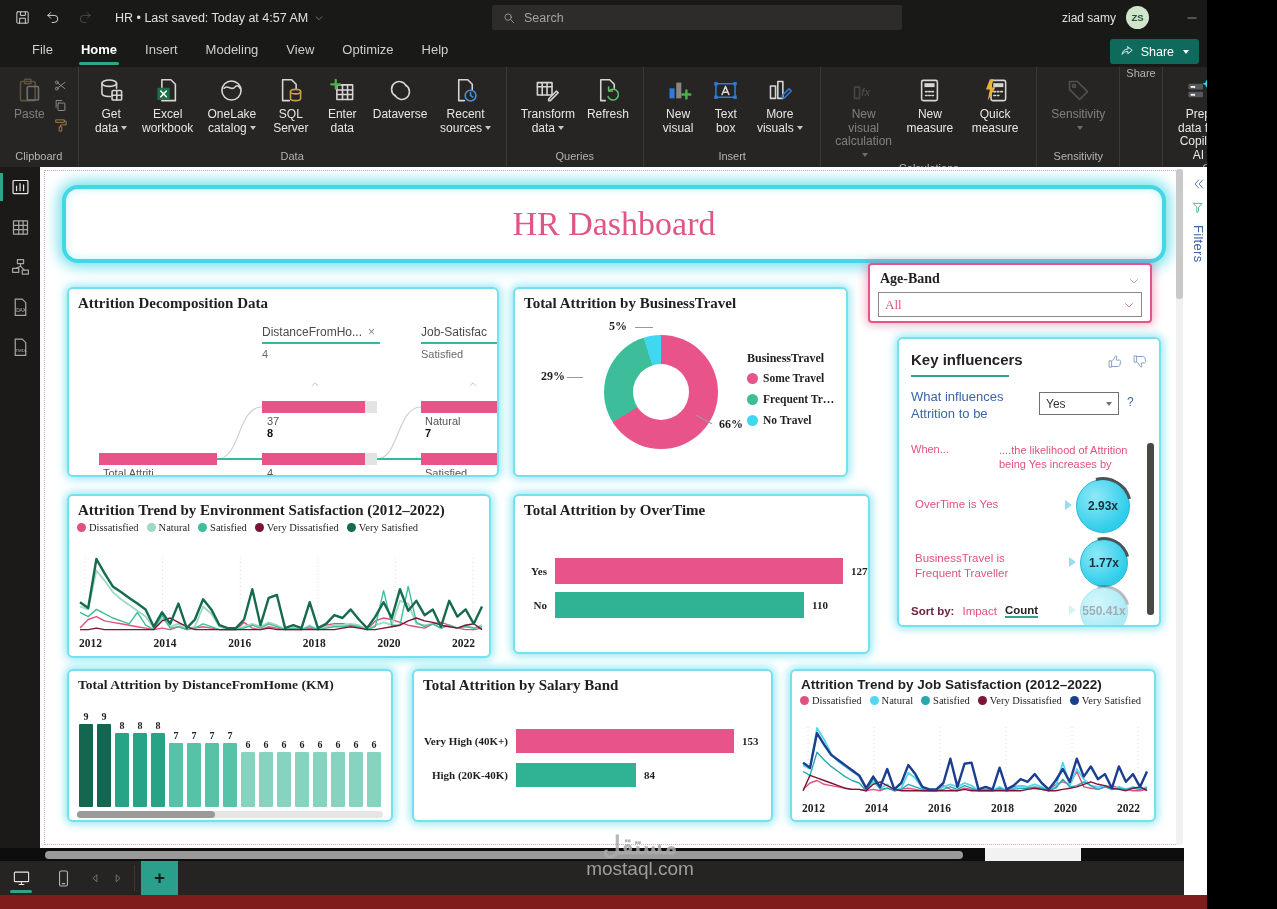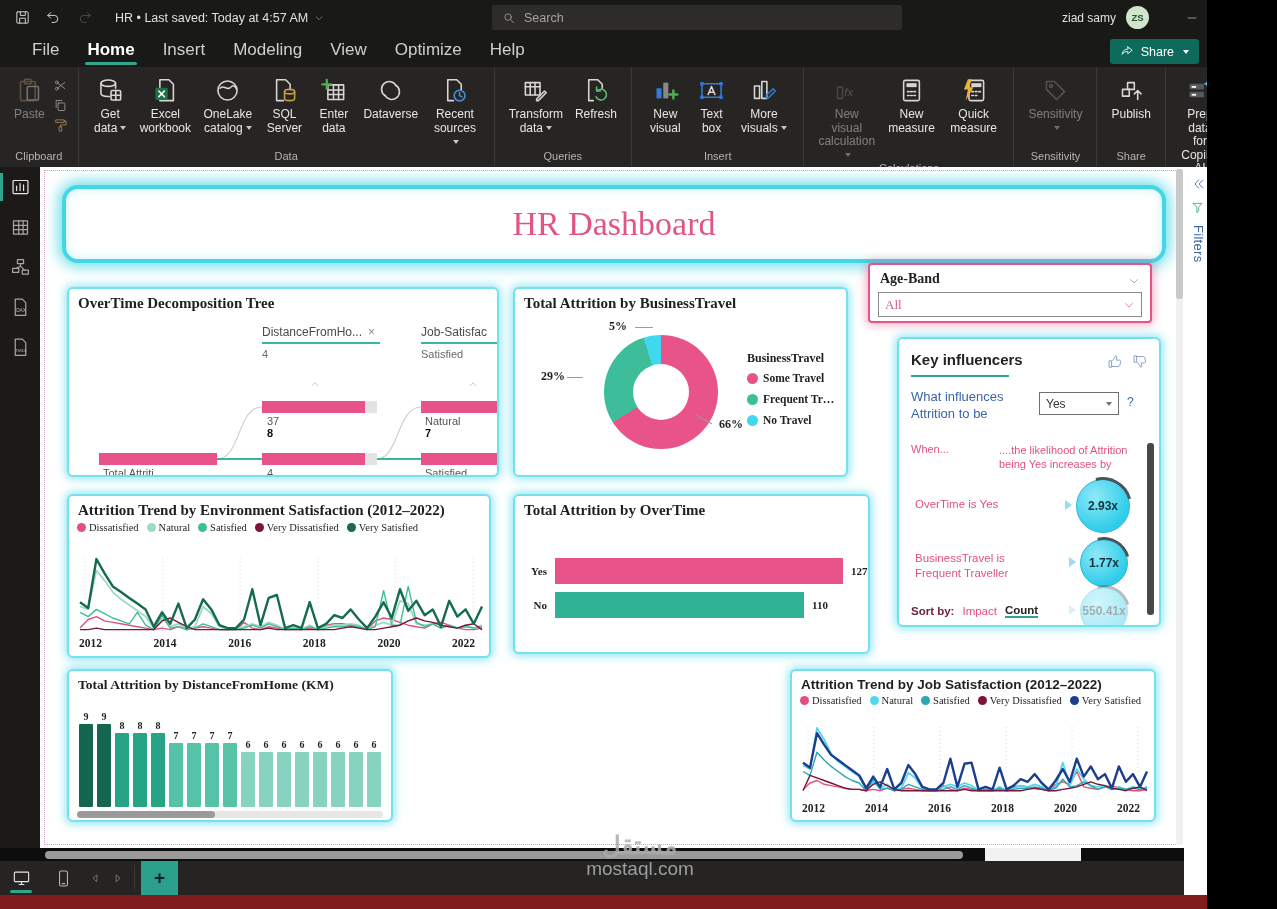--- a/index.html
+++ b/index.html
@@ -18,7 +18,7 @@
   .winbtn .icn{width:12px;height:12px;}
   
   #menubar{position:absolute;left:0;top:35px;width:1277px;height:32px;background:#191918;display:flex;align-items:center;padding-left:18px;box-sizing:border-box;}
-  .menu-item{padding:0 14px;font-size:17px;color:#d0cecb;height:32px;line-height:30px;position:relative;cursor:pointer;}
+  .menu-item{padding:0 14px;font-size:13px;color:#d0cecb;height:32px;line-height:30px;position:relative;cursor:pointer;}
   .menu-item.active{color:#ffffff;font-weight:bold;}
   .menu-item.active::after{content:"";position:absolute;left:12px;right:12px;bottom:2px;height:3px;background:#2EA58C;border-radius:2px;}
   #share-btn{position:absolute;right:8px;top:39px;height:25px;background:#0E6B5C;border-radius:3px;display:flex;align-items:center;gap:6px;padding:0 10px;font-size:12.5px;color:#fff;cursor:pointer;}

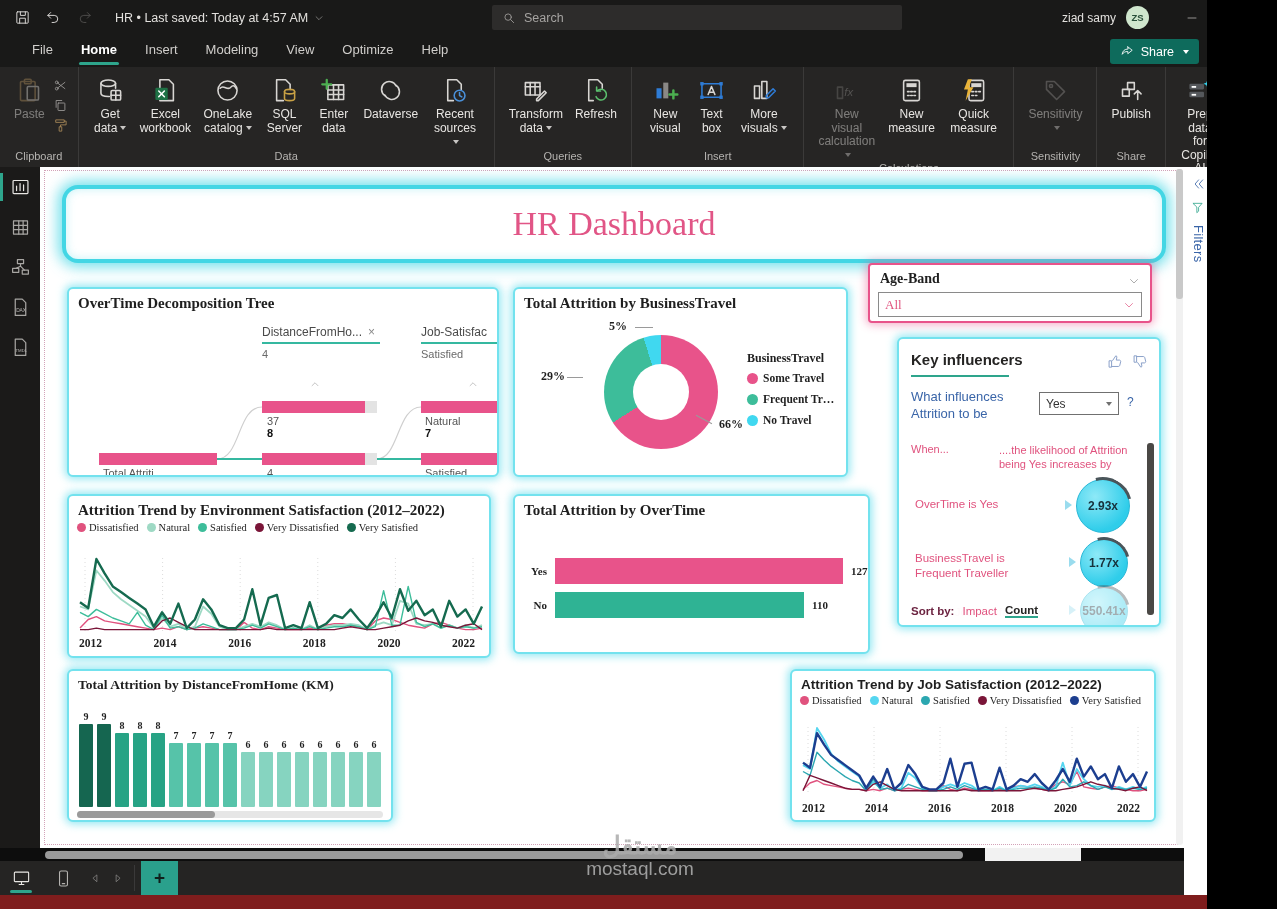--- a/index.html
+++ b/index.html
@@ -478,18 +478,6 @@
           <div class="glabel">Sensitivity</div>
         </div>
         <div class="rgroup">
-          <div class="rbtns">
-            <div class="rbtn">
-              <span class="icn" style="width: 27px; height: 27px;">
-                <svg viewBox="0 0 24 24" fill="none" stroke="#d8d6d3" stroke-width="1.4" stroke-linecap="round" stroke-linejoin="round">
-                  <rect x="4" y="11" width="6" height="6"></rect>
-                  <rect x="8.5" y="5" width="6" height="6"></rect>
-                  <path d="M17.5 20v-8M14.5 15l3-3 3 3"></path>
-                </svg>
-              </span>
-              <span class="lbl">Publish</span>
-            </div>
-          </div>
           <div class="glabel">Share</div>
         </div>
         <div class="rgroup">

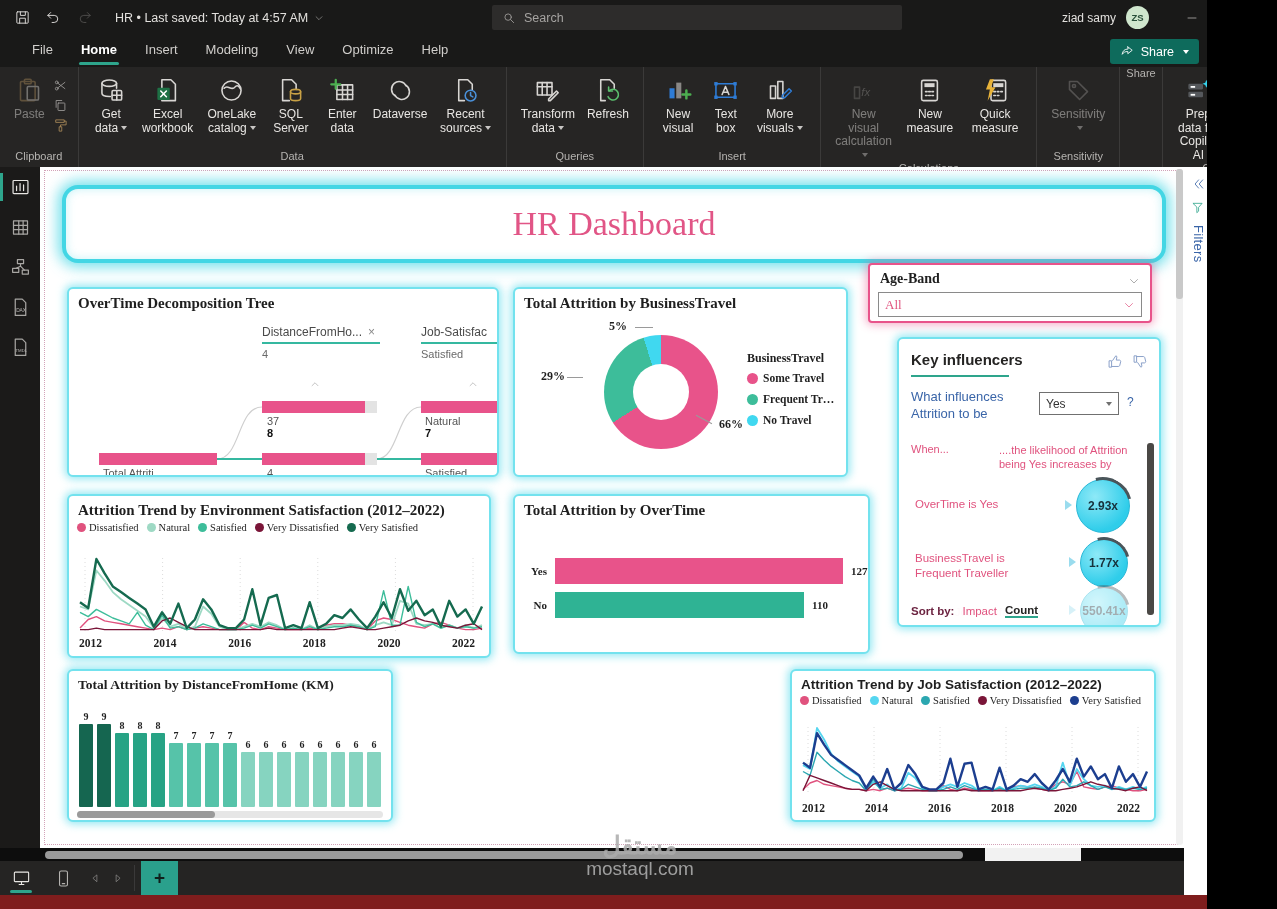--- a/index.html
+++ b/index.html
@@ -592,7 +592,7 @@
     </div>
 
     <div class="card" id="decomp">
-      <div class="ctitle">OverTime Decomposition Tree</div>
+      <div class="ctitle">Attrition Decomposition Data</div>
       <svg id="dt-svg" width="432" height="190" viewBox="0 0 432 190">
         <path d="M148,170 C172,170 168,118 193,118" stroke="#cfcfcf" fill="none" stroke-width="1.2"></path>
         <path d="M308,170 C330,170 328,118 352,118" stroke="#cfcfcf" fill="none" stroke-width="1.2"></path>

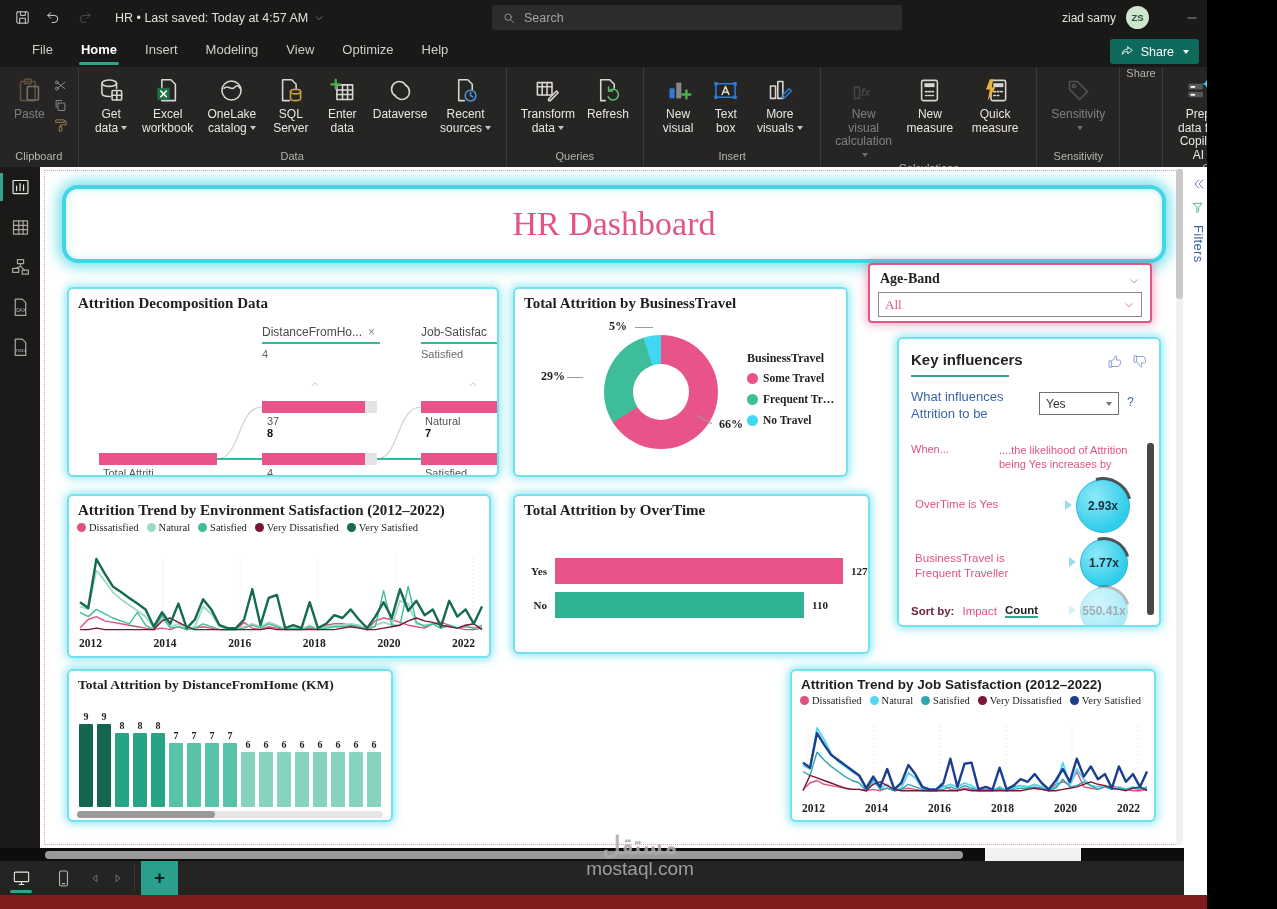--- a/index.html
+++ b/index.html
@@ -837,6 +837,21 @@
         </div>
     </div>
 
+    <div class="card" id="salCard">
+      <div class="ctitle">Total Attrition by Salary Band</div>
+      <div id="sal-rows">
+          <div class="hrow" style="left: 4px; top: 58px; height: 24px;">
+            <span class="hlab" style="width: 90px; margin-right: 8px;">Very High (40K+)</span>
+            <div class="hbar" style="width: 218px; background: rgb(232, 83, 138);"></div>
+            <span class="hval">153</span>
+          </div>
+          <div class="hrow" style="left: 4px; top: 92px; height: 24px;">
+            <span class="hlab" style="width: 90px; margin-right: 8px;">High (20K-40K)</span>
+            <div class="hbar" style="width: 120px; background: rgb(47, 179, 148);"></div>
+            <span class="hval">84</span>
+          </div>
+        </div>
+    </div>
 
     <div class="card" id="jobCard">
       <div class="ctitle">Attrition Trend by Job Satisfaction (2012–2022)</div>

